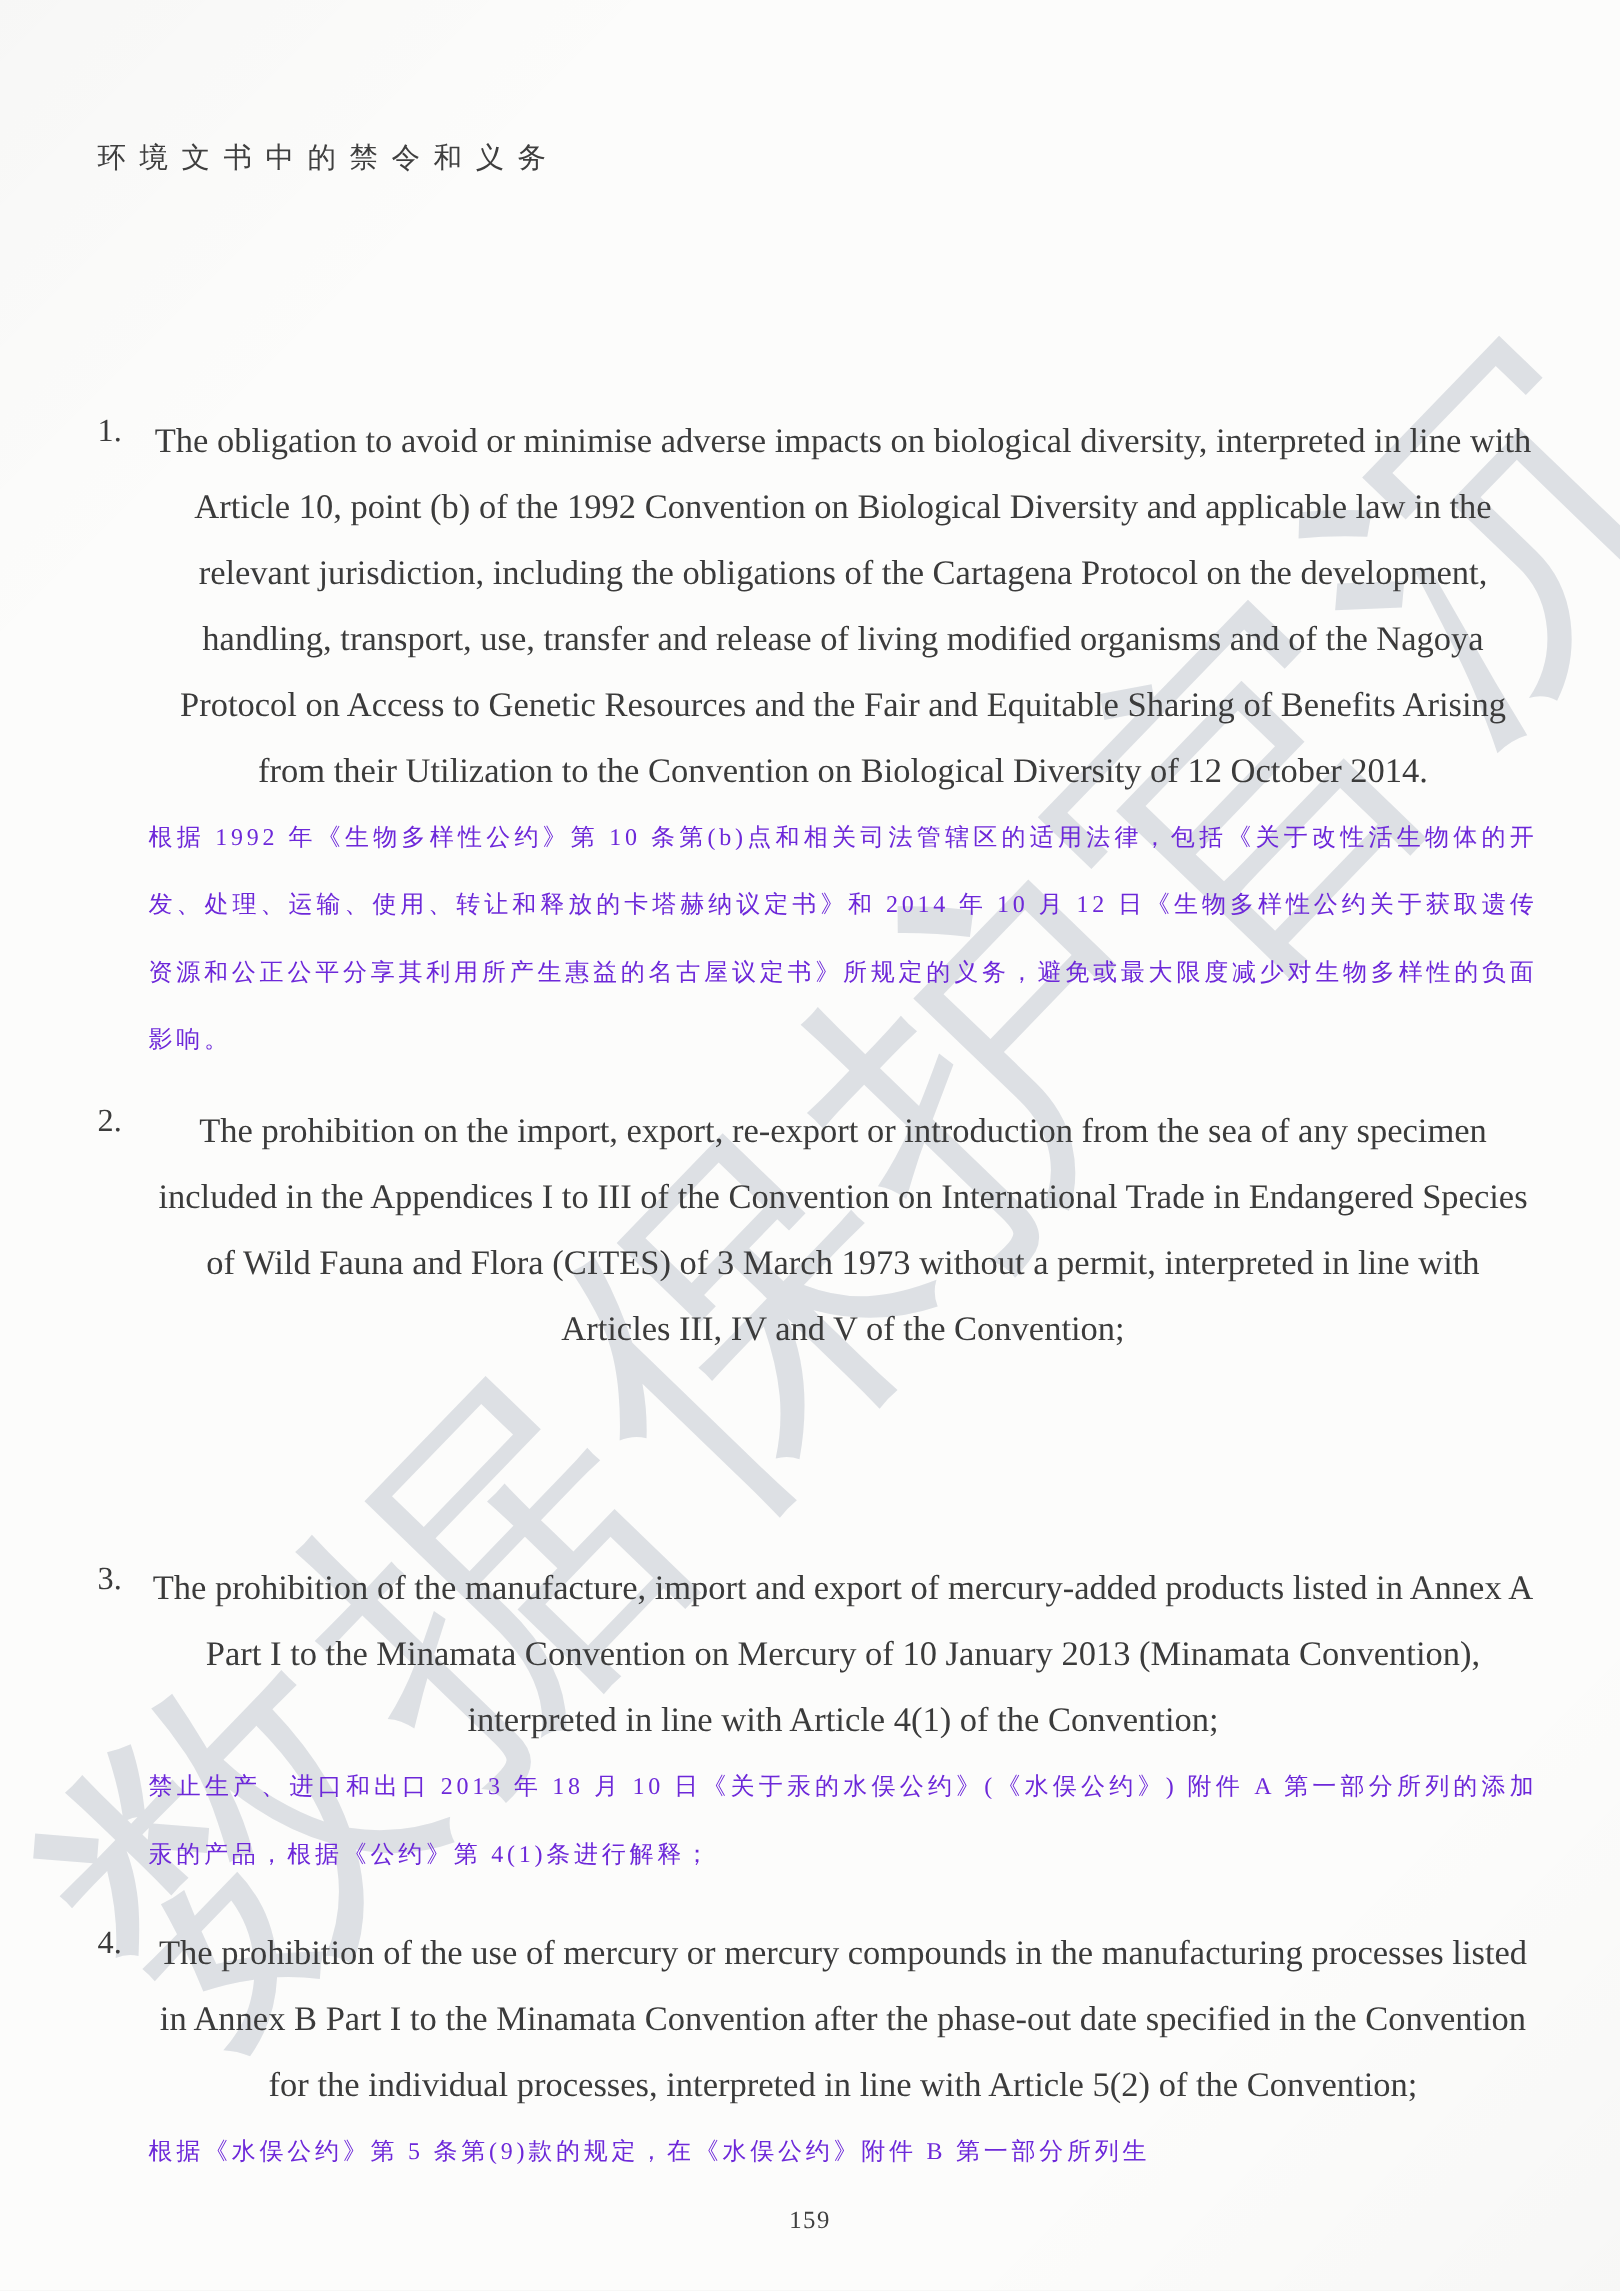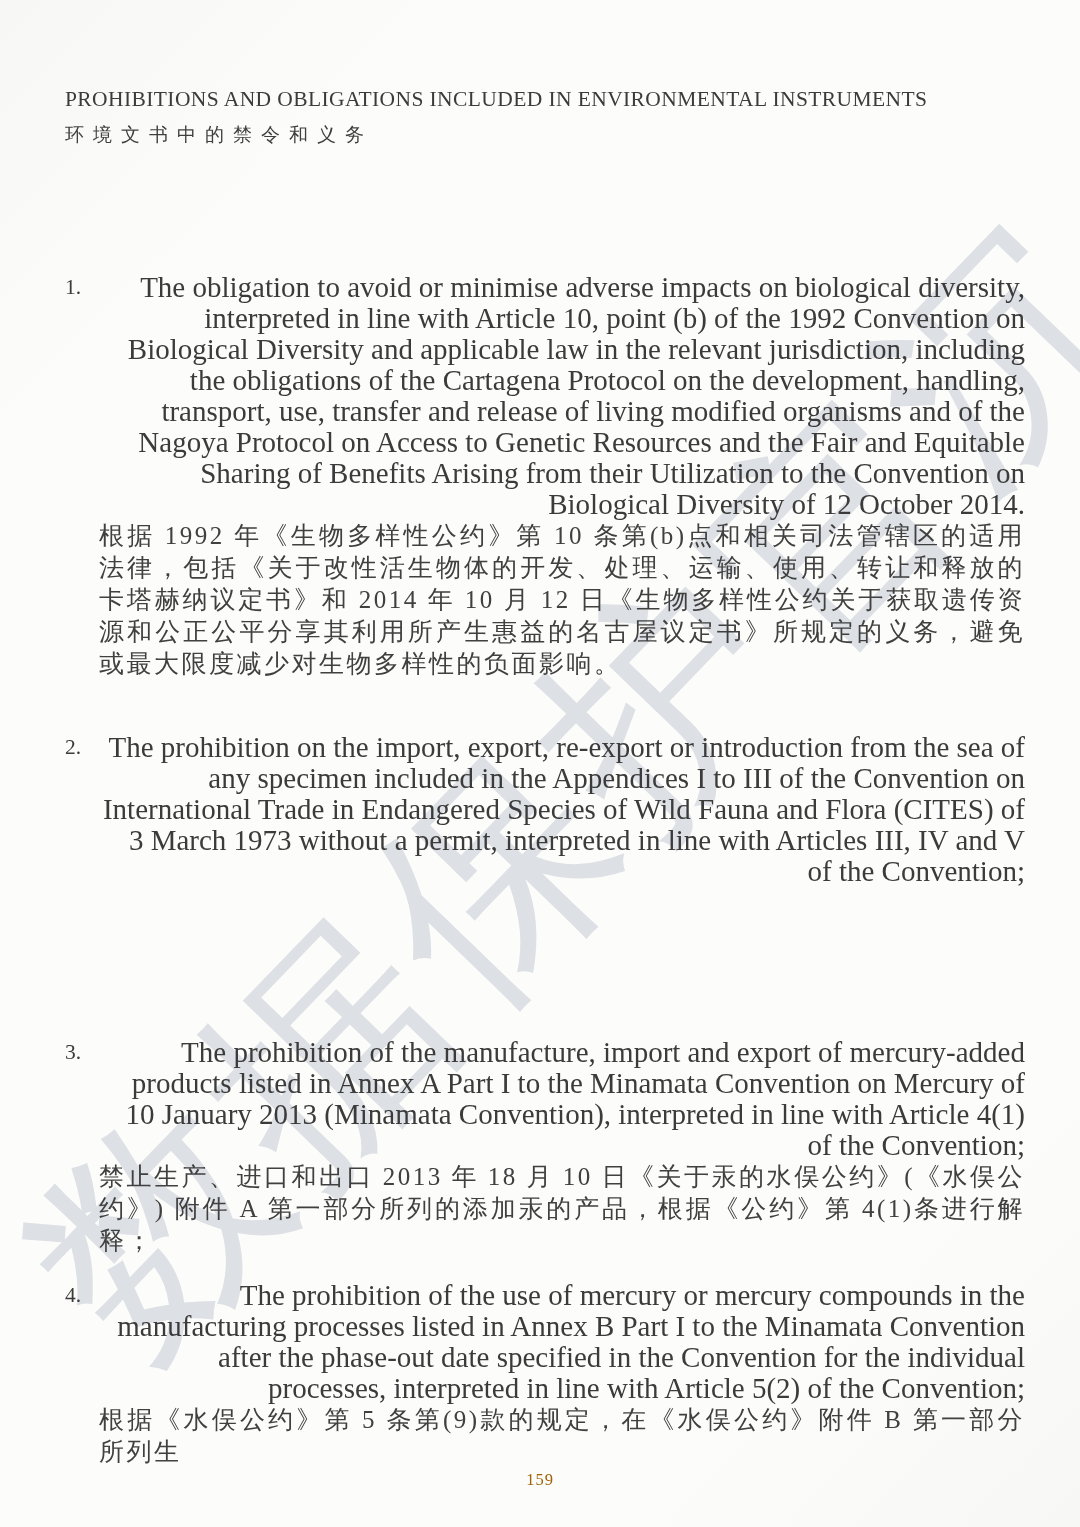--- a/index.html
+++ b/index.html
@@ -96,7 +96,6 @@
   <div class="content">
 
     <header>
-      <h1 class="title-en">PROHIBITIONS AND OBLIGATIONS INCLUDED IN ENVIRONMENTAL INSTRUMENTS</h1>
       <div class="title-zh">环境文书中的禁令和义务</div>
     </header>
 

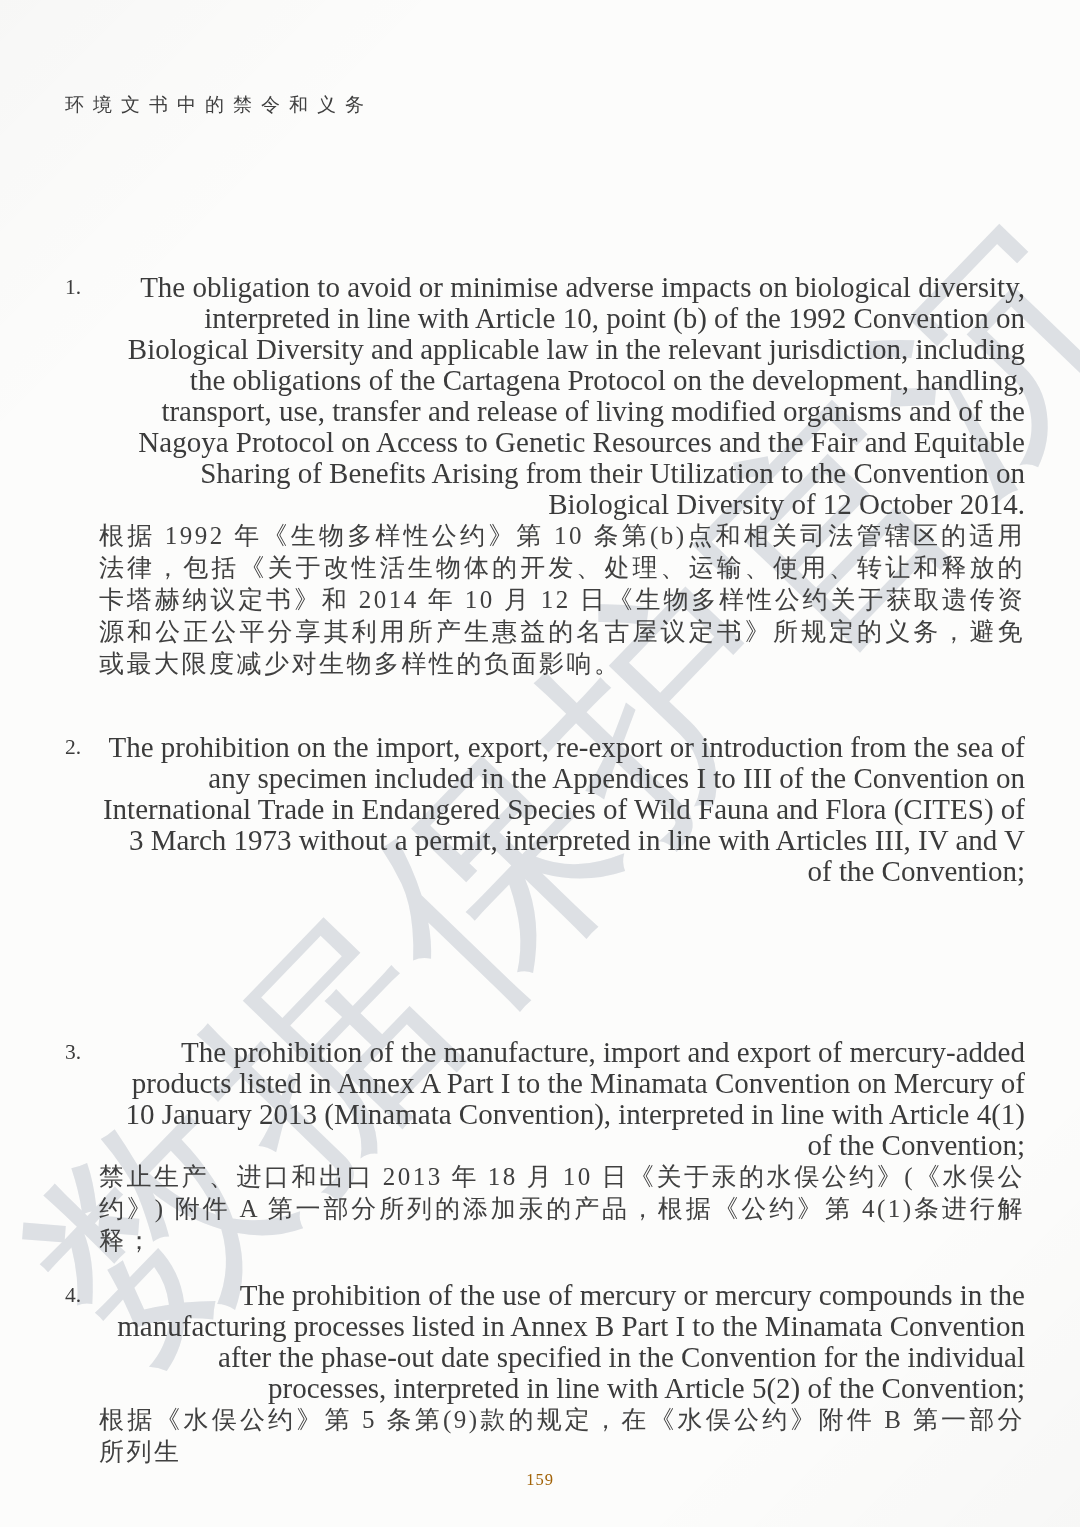--- a/index.html
+++ b/index.html
@@ -66,9 +66,9 @@
   .item-body { flex:1; min-width:0; }
   .en {
     margin:0;
-    font-size:29px;
-    line-height:31px;
-    text-align:right;
+    font-size:23px;
+    line-height:44px;
+    text-align:center;
   }
   .zh {
     margin:0;

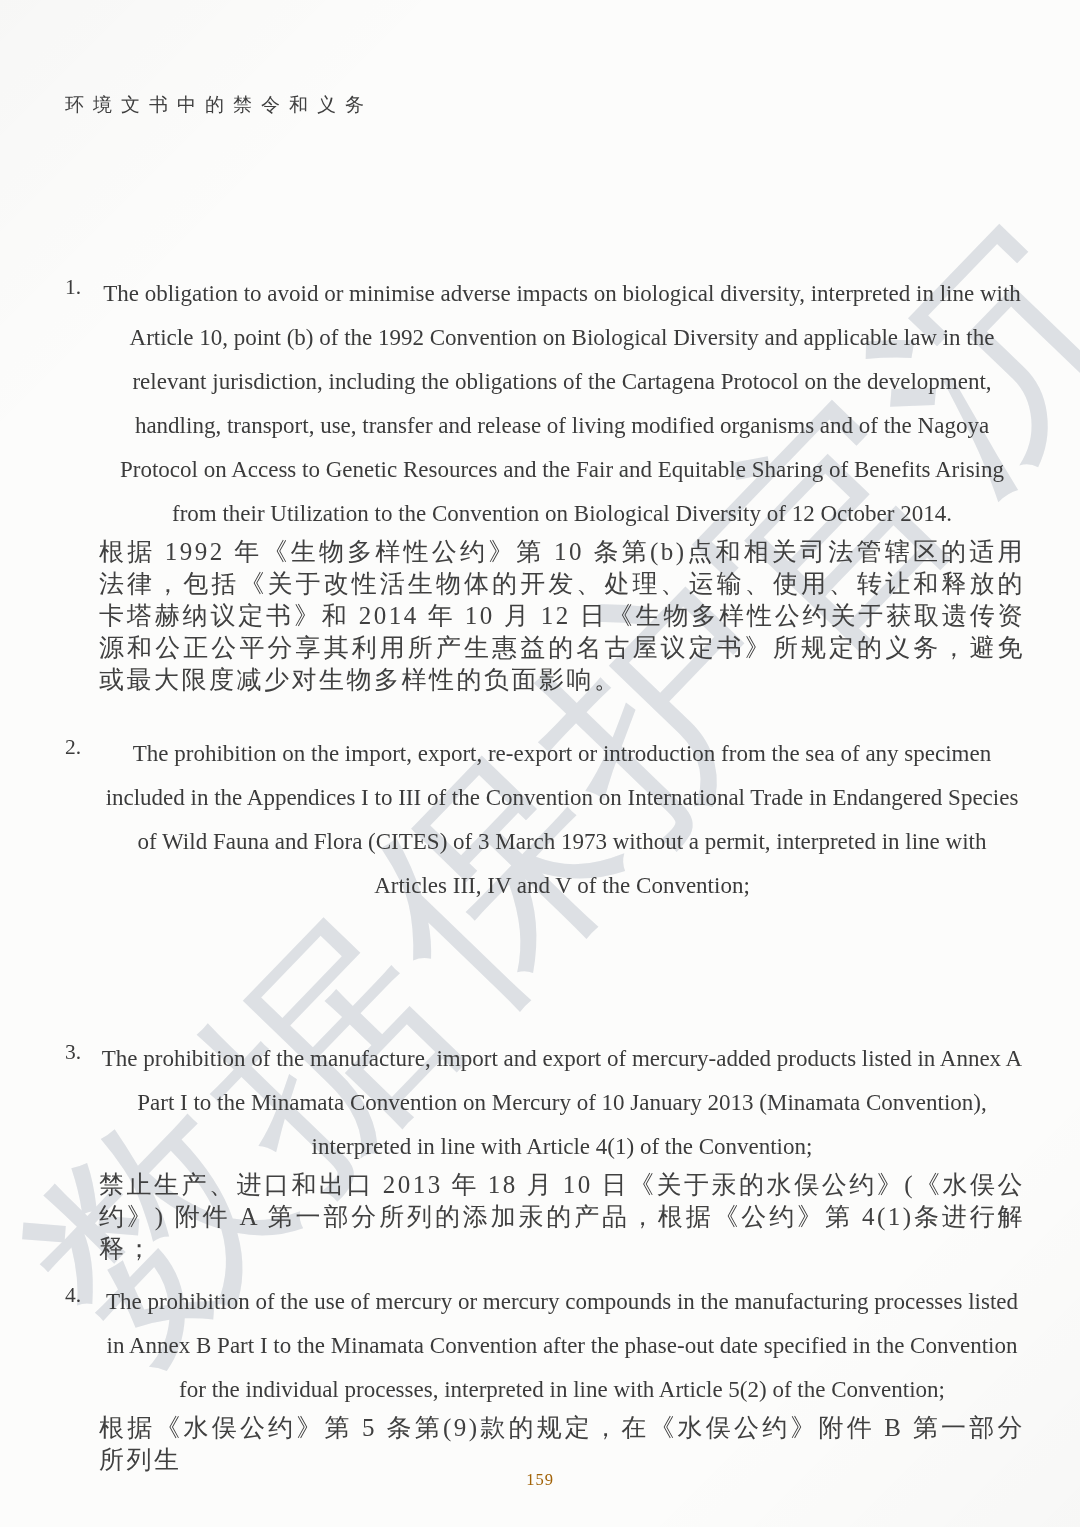--- a/index.html
+++ b/index.html
@@ -72,11 +72,11 @@
   }
   .zh {
     margin:0;
-    font-size:25px;
-    line-height:32px;
+    font-size:16px;
+    line-height:45px;
     letter-spacing:2.5px;
     text-align:justify;
-    color:#404040;
+    color:#6d28d9;
   }
   footer {
     position:absolute;

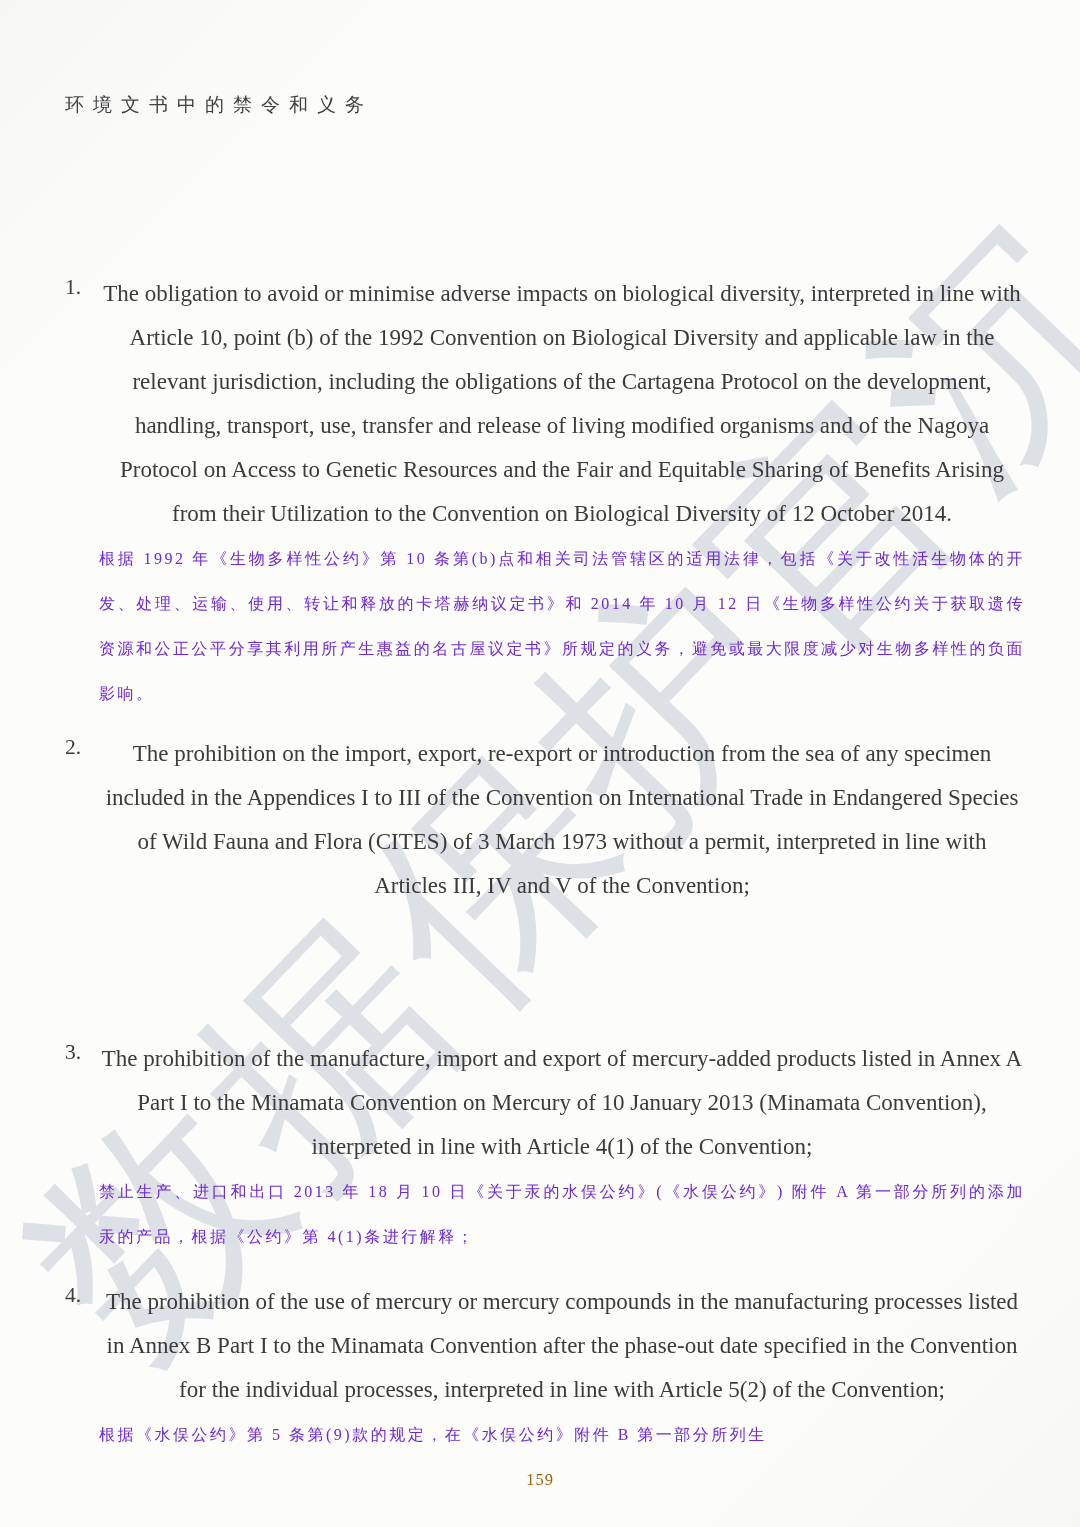--- a/index.html
+++ b/index.html
@@ -84,7 +84,7 @@
     width:100%;
     text-align:center;
   }
-  .page-number { font-size:16.5px; color:#a16207; letter-spacing:1px; }
+  .page-number { font-size:16.5px; color:#404040; letter-spacing:1px; }
 </style>
 </head>
 <body>

